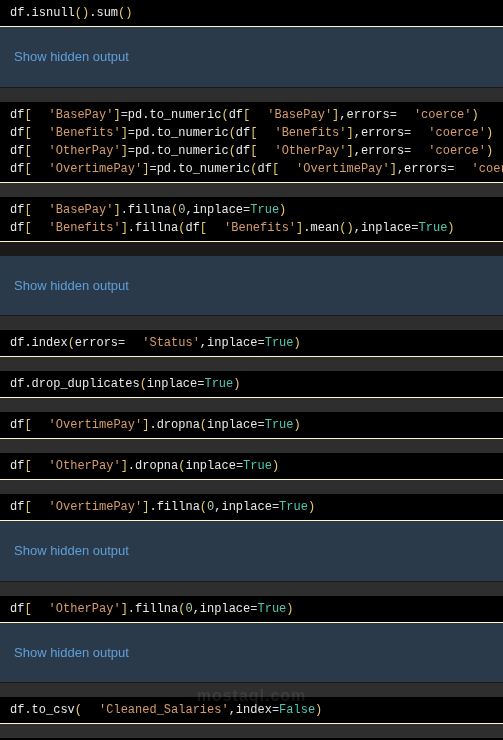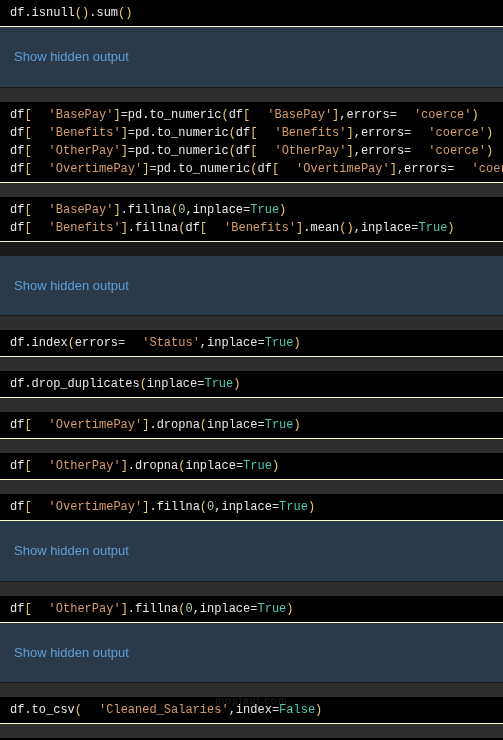--- a/index.html
+++ b/index.html
@@ -61,7 +61,7 @@
     text-align: center;
   }
   .watermark .sub {
-    font-size: 10px;
+    font-size: 16px;
     letter-spacing: 1px;
     display: block;
     margin-top: -4px;

